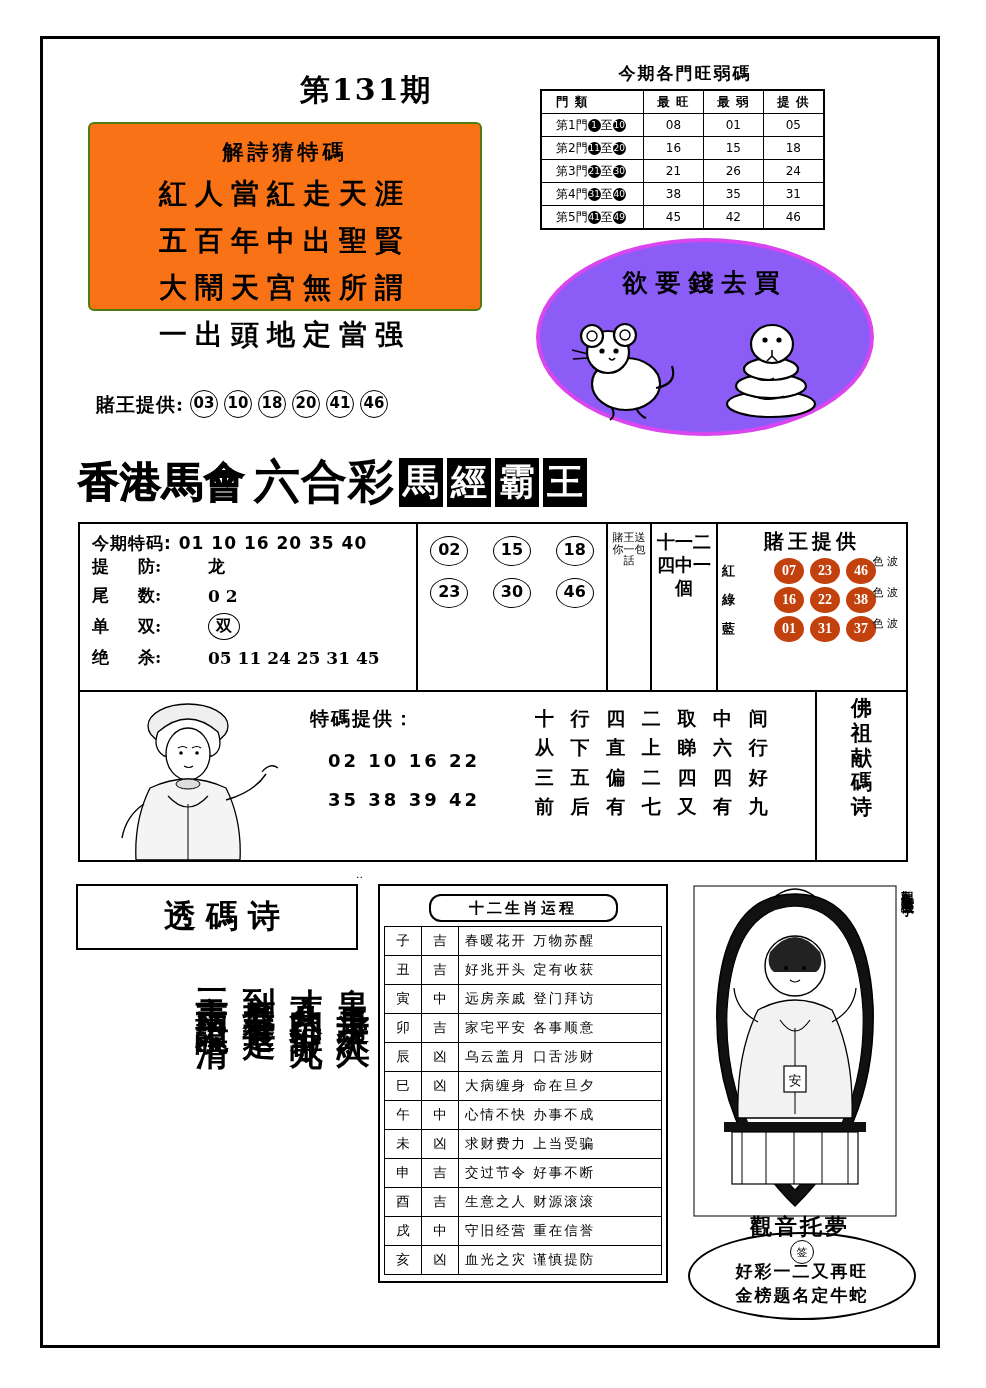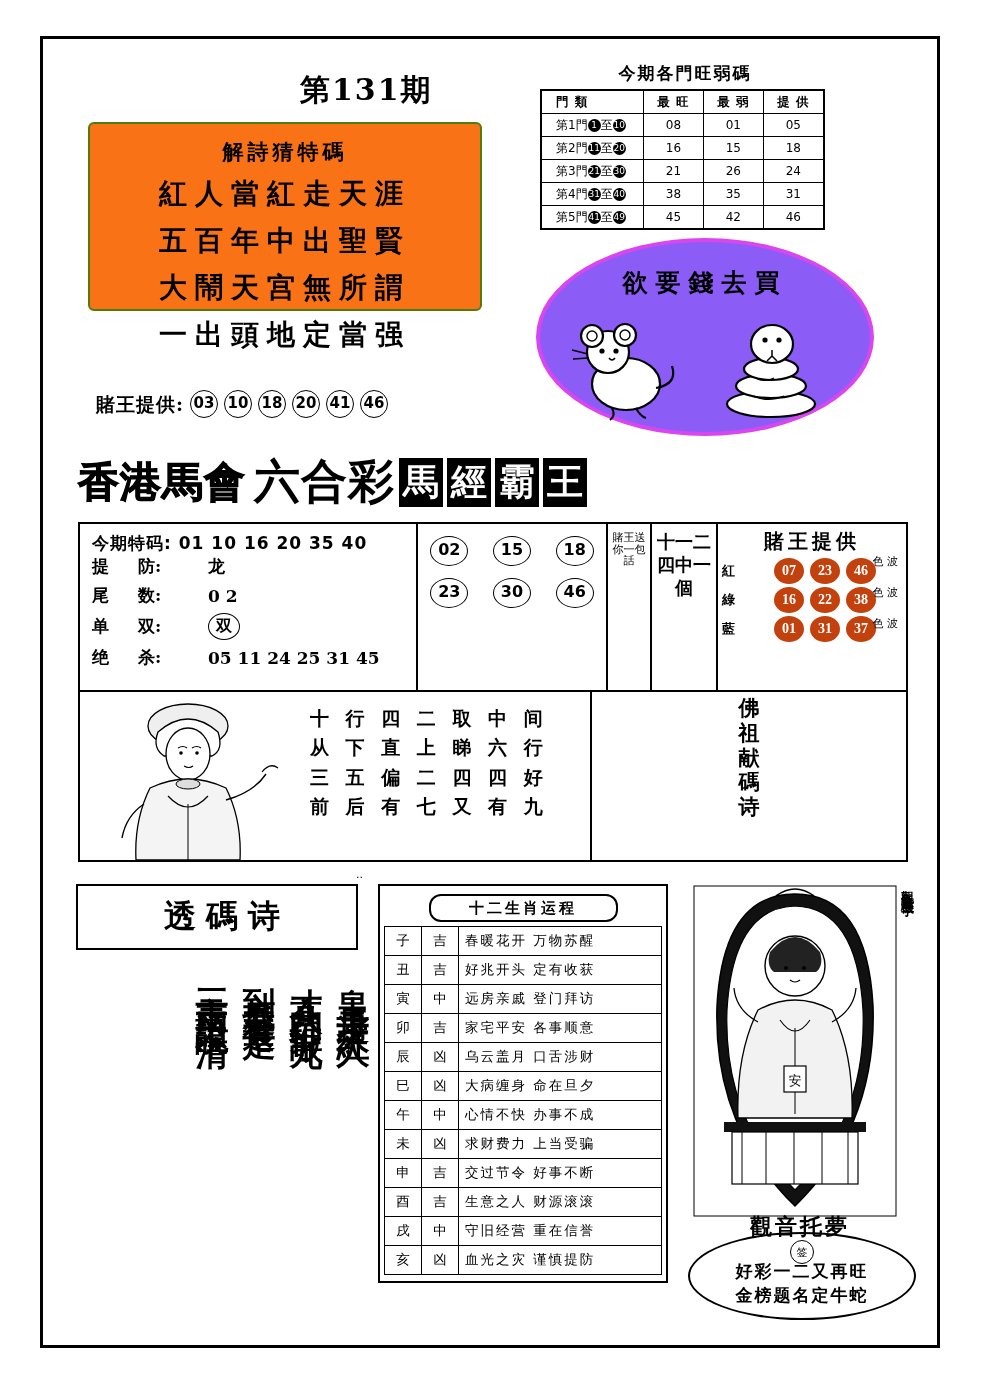--- a/index.html
+++ b/index.html
@@ -297,6 +297,11 @@
         <path d="M64 112 q-18 12 -22 34" stroke="#000" stroke-width="1.4" fill="none"></path>
         <ellipse cx="108" cy="92" rx="12" ry="5" fill="#ddd" stroke="#000" stroke-width="1"></ellipse>
       </svg>
+    </div>
+    <div class="tm-col">
+      <div class="tm-title">特碼提供：</div>
+      <div class="tm-nums">02 10 16 22</div>
+      <div class="tm-nums">35 38 39 42</div>
     </div>
     <div class="verse-col">
       <div>十 行 四 二 取 中 间</div>

